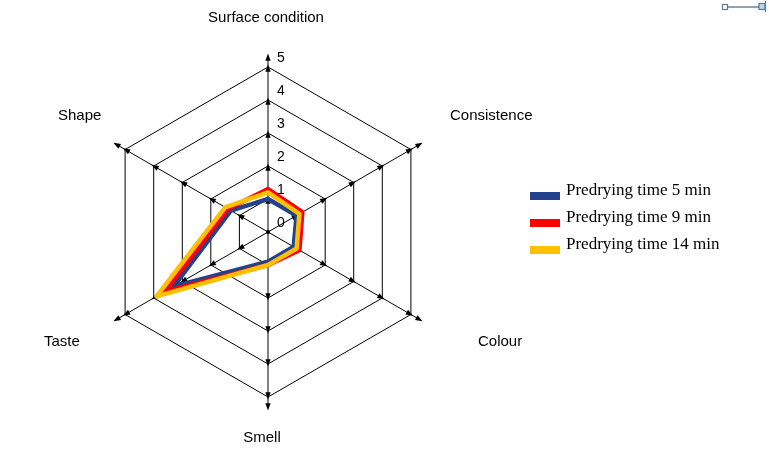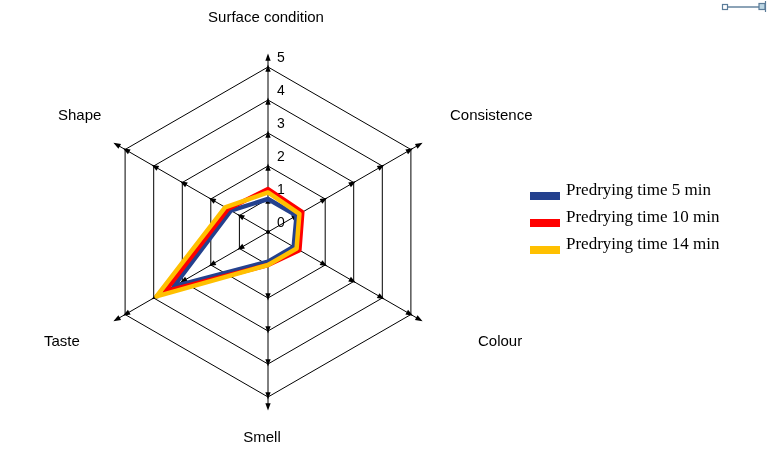--- a/index.html
+++ b/index.html
@@ -90,7 +90,7 @@
     </div>
     <div class="legend-item">
       <span class="legend-swatch" style="background: rgb(255, 0, 0);"></span>
-      <span class="legend-label">Predrying time 10 min</span>
+      <span class="legend-label">Predrying time 9 min</span>
     </div>
     <div class="legend-item">
       <span class="legend-swatch" style="background: rgb(255, 192, 0);"></span>

